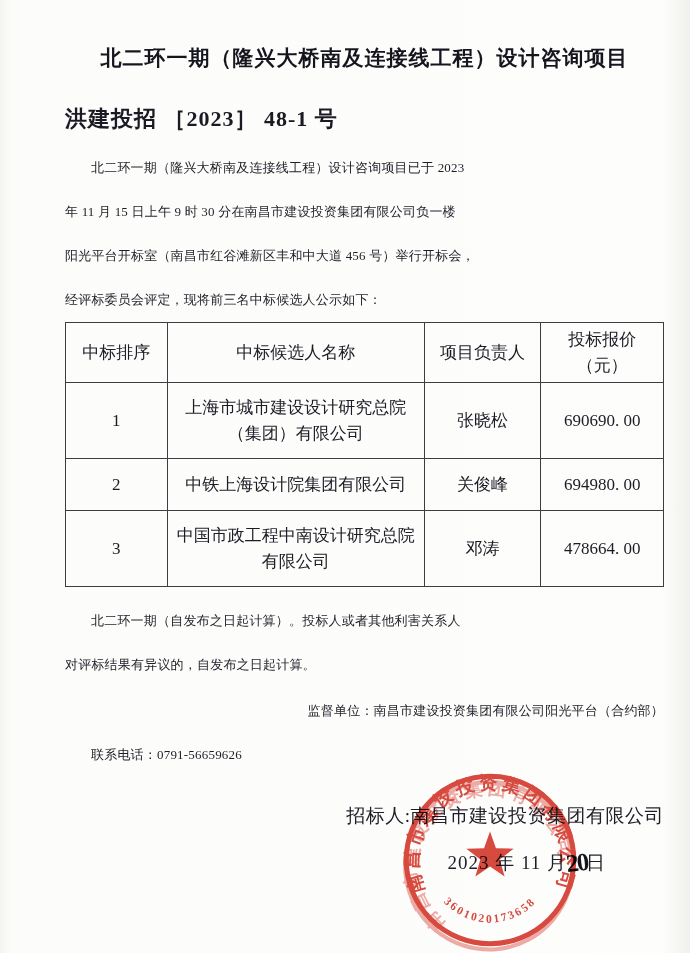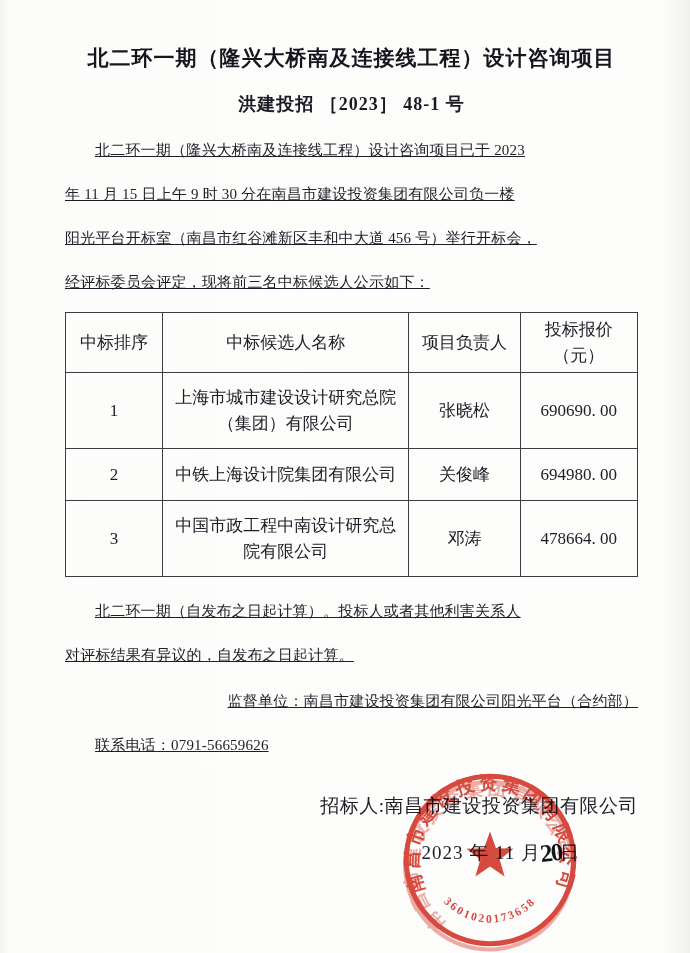--- a/index.html
+++ b/index.html
@@ -12,7 +12,7 @@
     color:#1e1e28;
     overflow:hidden;
   }
-  .content{padding:44px 52px 0 65px;}
+  .content{padding:44px 26px 0 65px;}
   .title{
     text-align:center;
     font-weight:700;

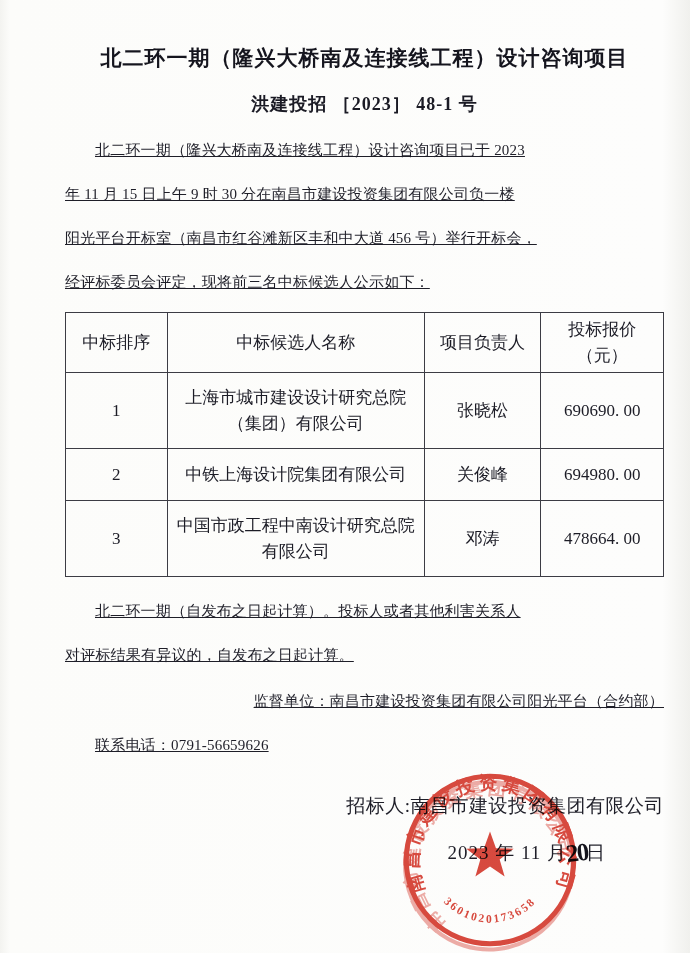--- a/index.html
+++ b/index.html
@@ -24,10 +24,9 @@
   }
   .title2{margin-top:20px;}
   .docnum{
-    text-align:center;
     font-weight:700;
-    font-size:18px;
-    margin-top:20px;
+    font-size:22px;
+    margin-top:32px;
     letter-spacing:1px;
     color:#1a1a24;
   }

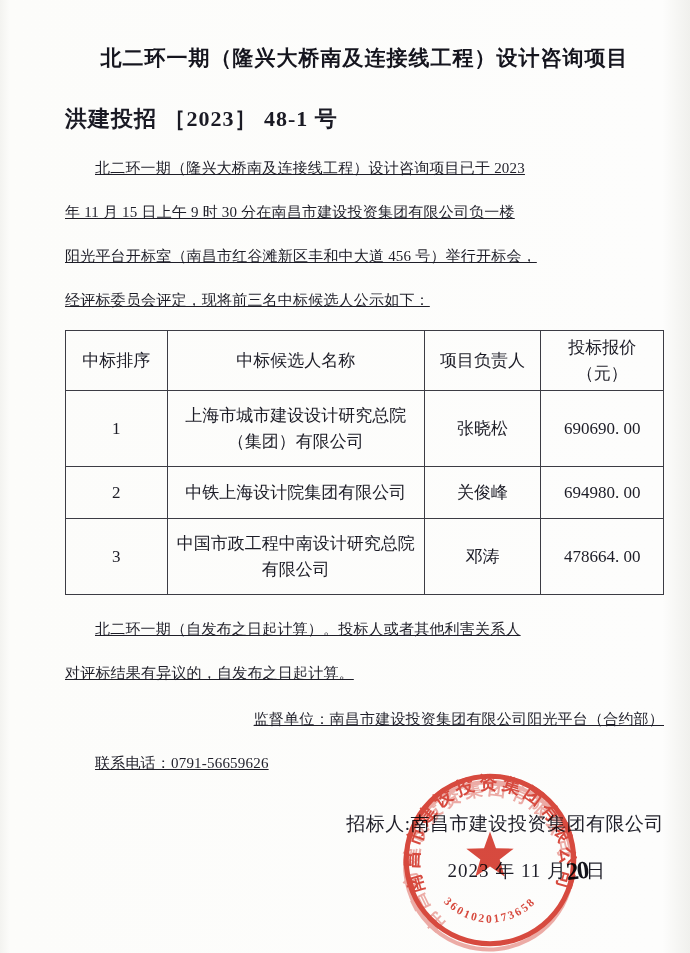--- a/index.html
+++ b/index.html
@@ -32,11 +32,10 @@
   }
   .para{margin-top:12px;}
   .line{
-    font-size:15px;
+    font-size:13px;
     line-height:44px;
     white-space:nowrap;
     letter-spacing:0.2px;
-    text-decoration:underline;
   }
   .indent{text-indent:2em;}
   table.bid{

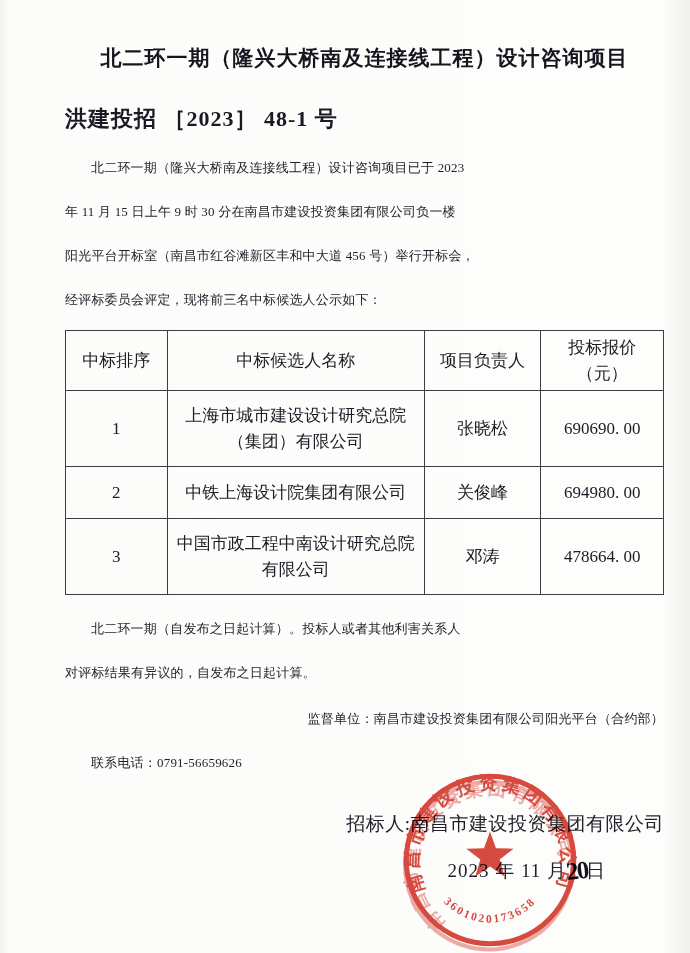--- a/index.html
+++ b/index.html
@@ -41,7 +41,7 @@
   table.bid{
     width:100%;
     border-collapse:collapse;
-    margin-top:8px;
+    margin-top:0;
     table-layout:fixed;
     border-radius:24px;
   }

